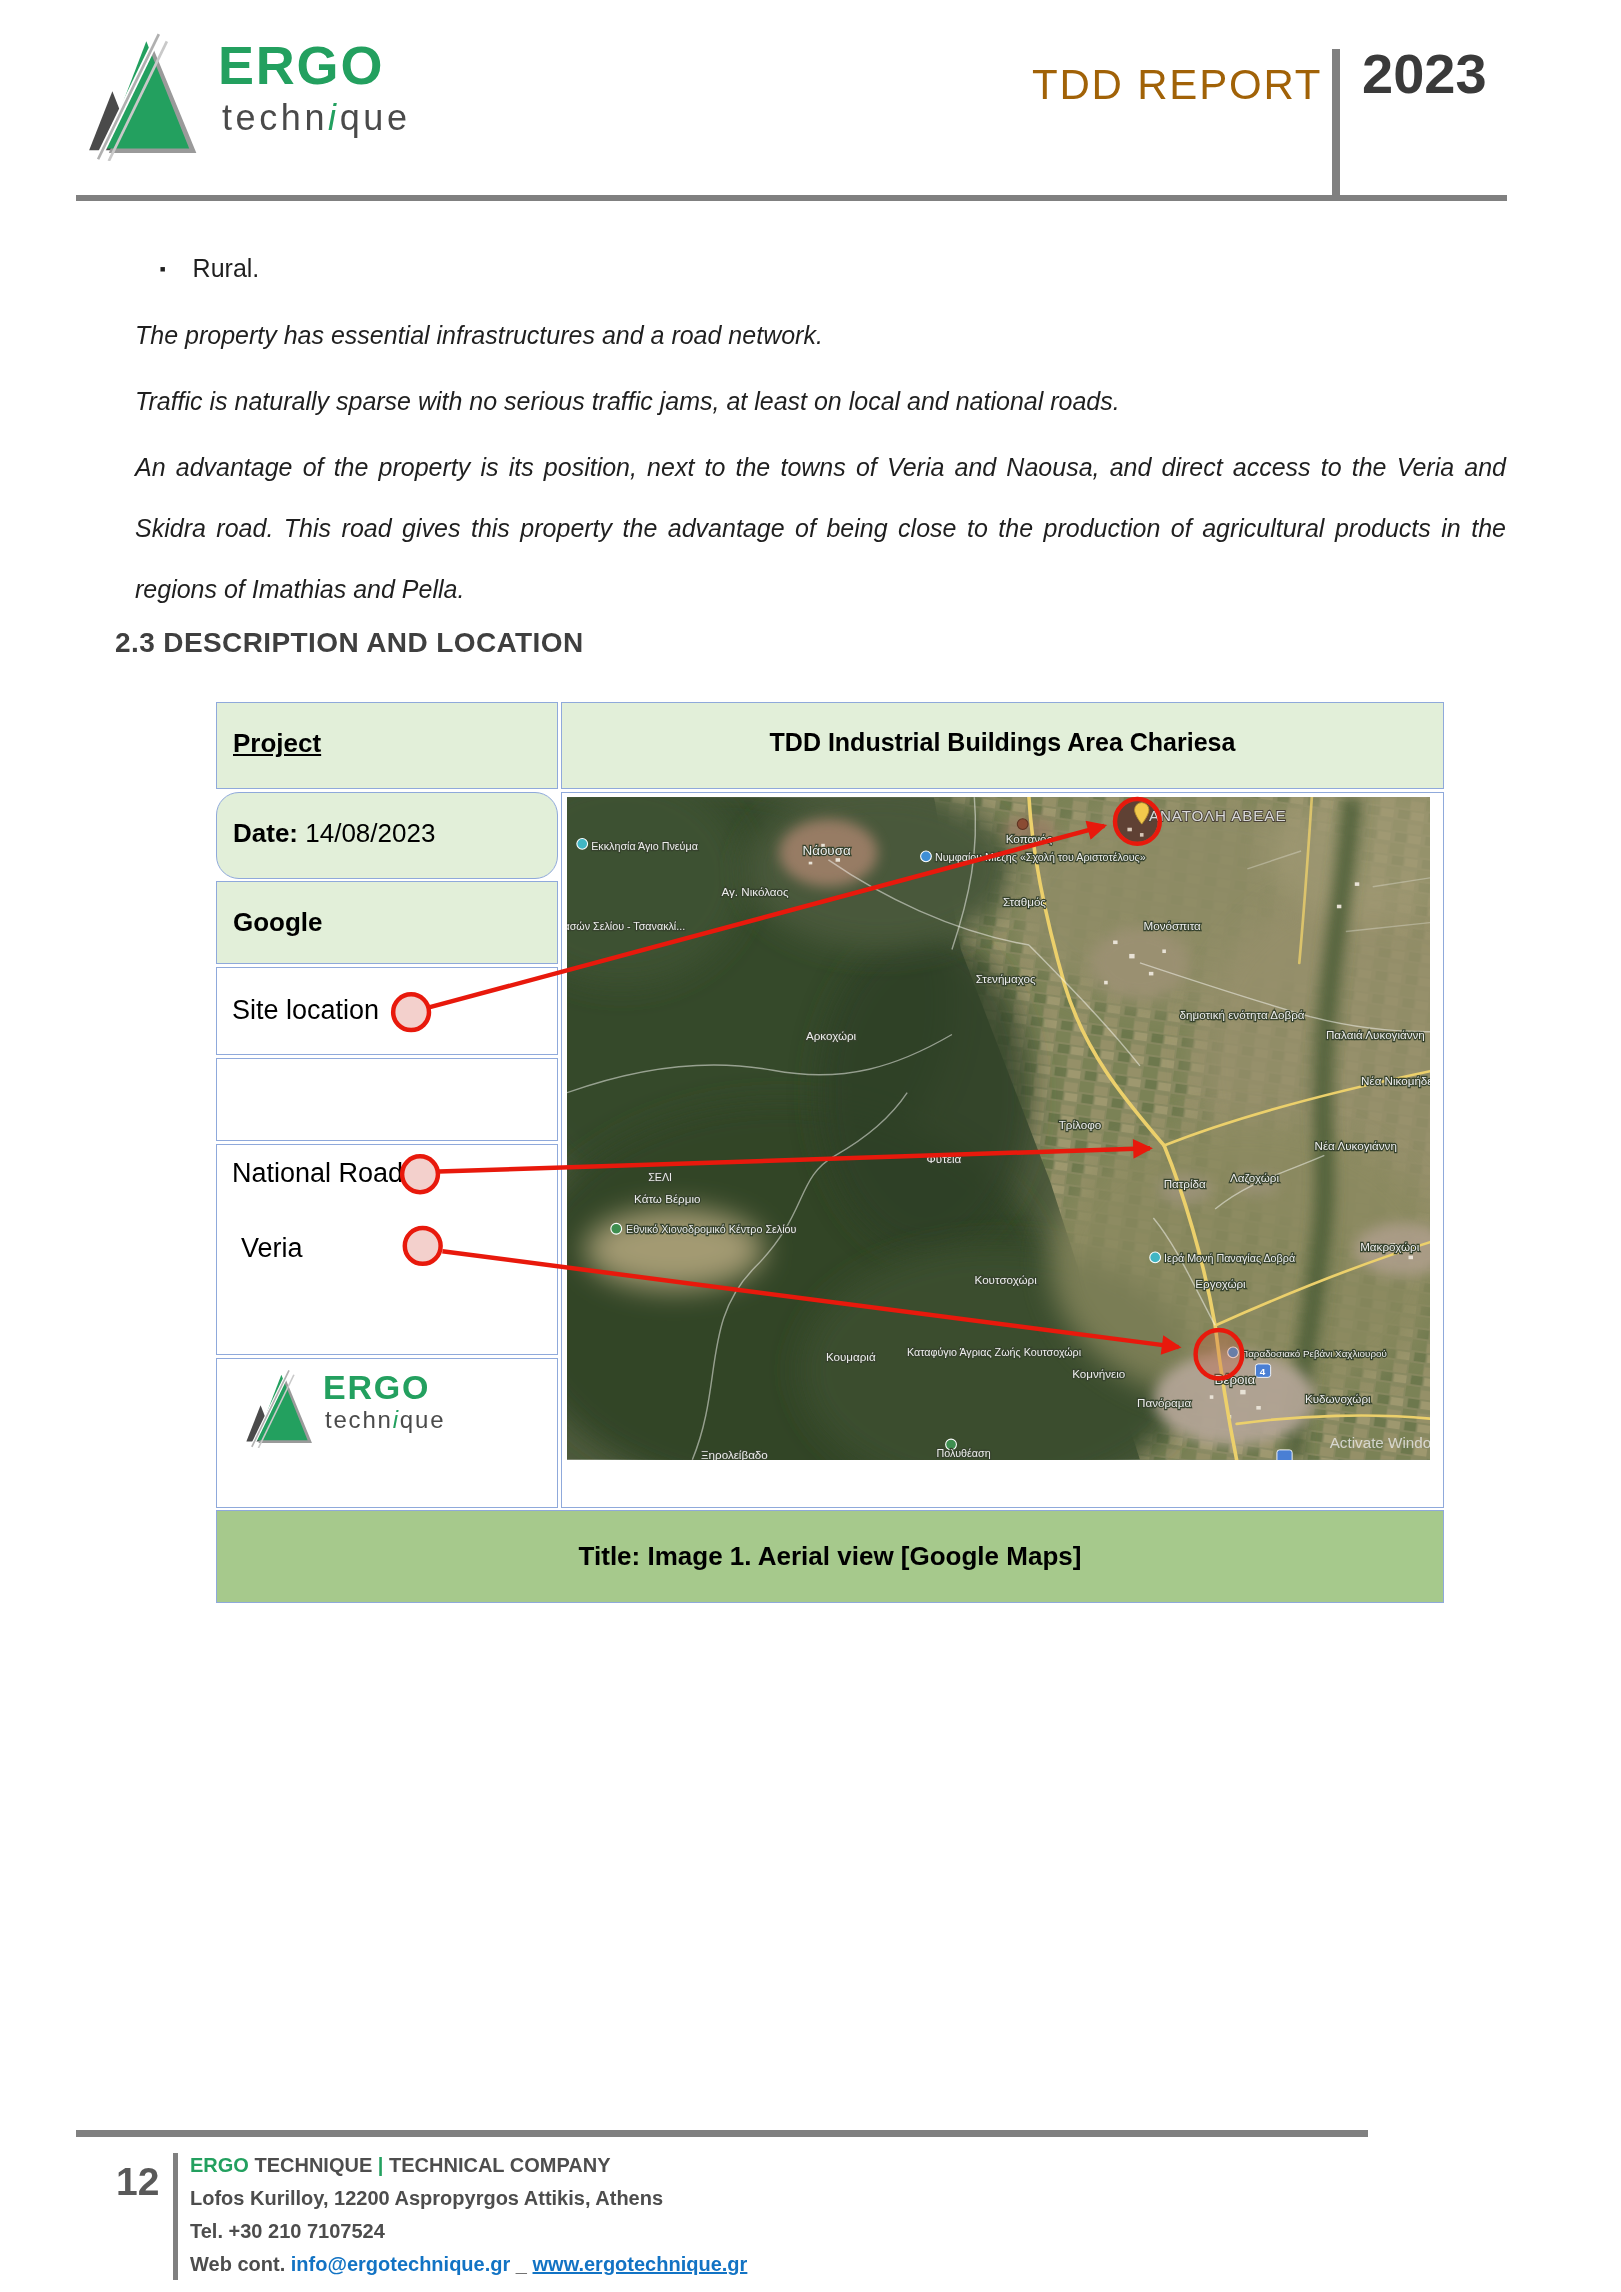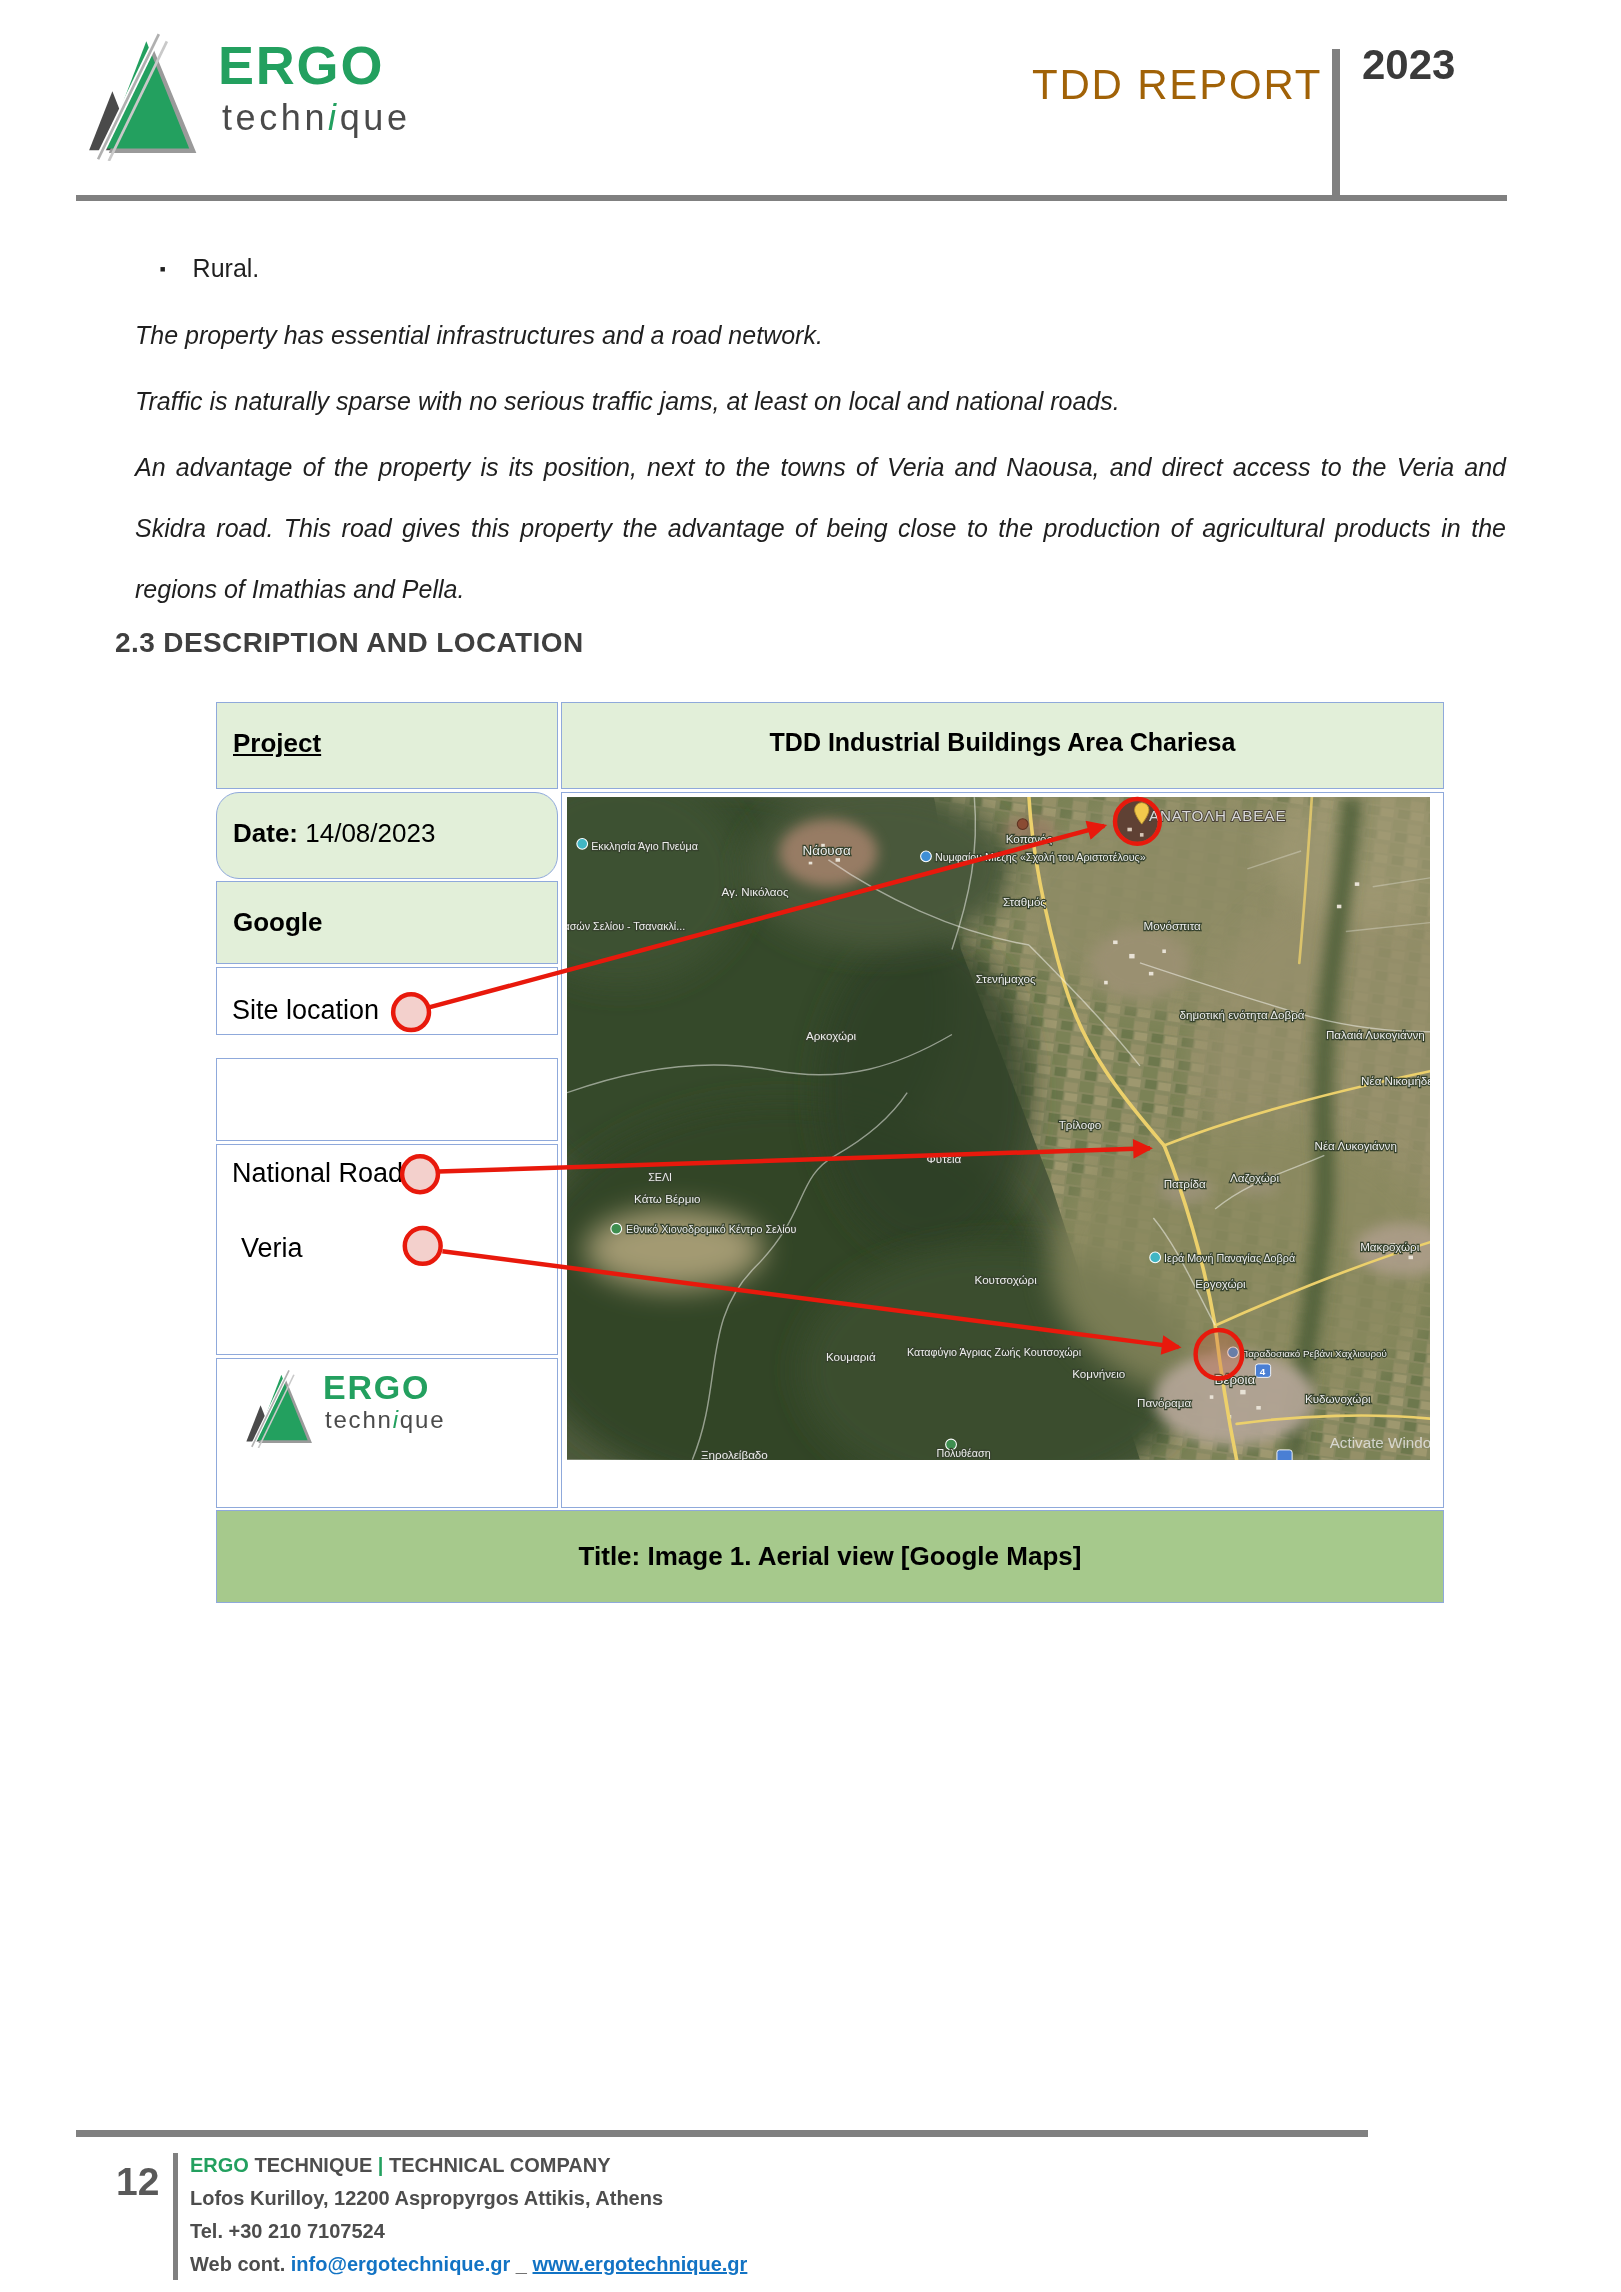--- a/index.html
+++ b/index.html
@@ -11,7 +11,7 @@
   .brand-sub{font-size:36px;color:#4a4a4a;letter-spacing:3.6px;}
   .brand-sub .accent{color:#23a05f;font-style:italic;}
   .report-title{font-size:42px;font-weight:300;color:#a16207;letter-spacing:1.8px;margin-top:20px;}
-  .report-year{font-size:42px;font-weight:bold;color:#3a3a3a;}
+  .report-year{font-size:56px;font-weight:bold;color:#3a3a3a;}
   .rule{background:#808080;}
   
   .bodytext{left:130px;top:238px;width:1381px;font-size:25px;color:#1f1f1f;line-height:61px;}

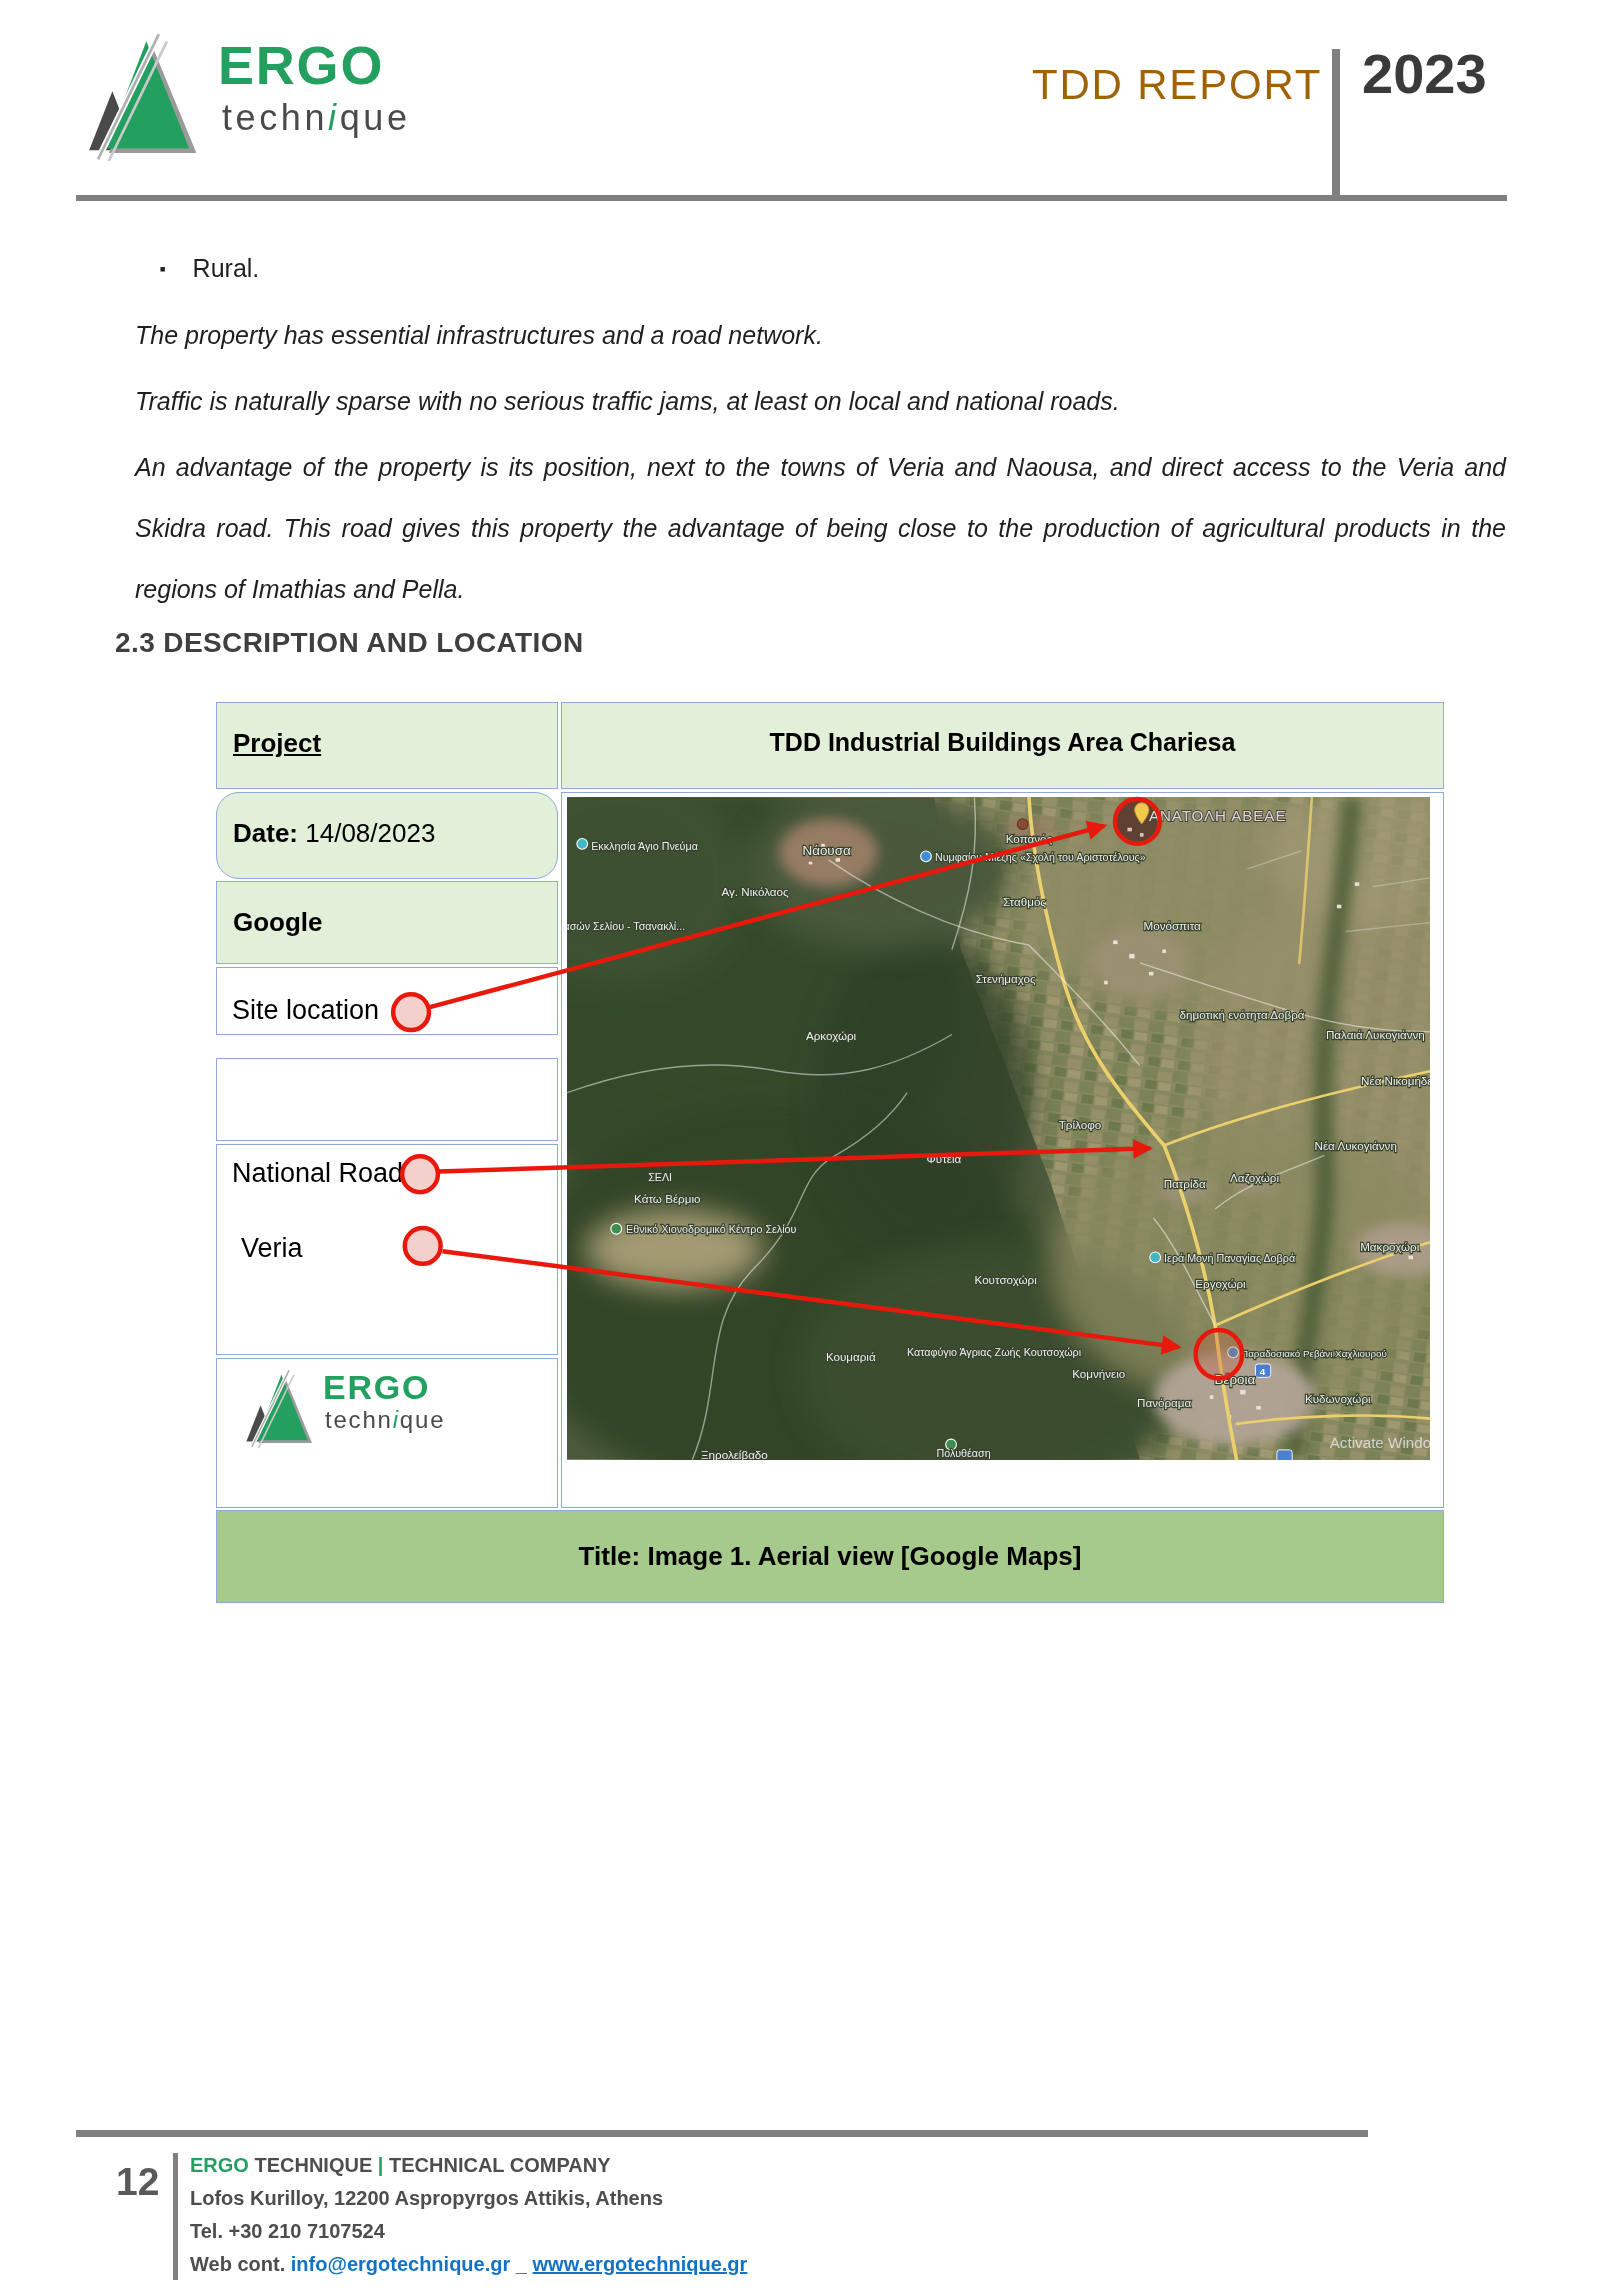--- a/index.html
+++ b/index.html
@@ -87,7 +87,7 @@
   <div class="cell green" style="left:216px;top:881px;width:342px;height:83px;">
     <div class="cell-label bold">Google</div>
   </div>
-  <div class="cell" style="left:216px;top:967px;width:342px;height:68px;">
+  <div class="cell" style="left:216px;top:967px;width:342px;height:88px;">
     <div class="legend-text abs" style="left:15px;top:27px;">Site location</div>
   </div>
   <div class="cell" style="left:216px;top:1058px;width:342px;height:83px;"></div>

